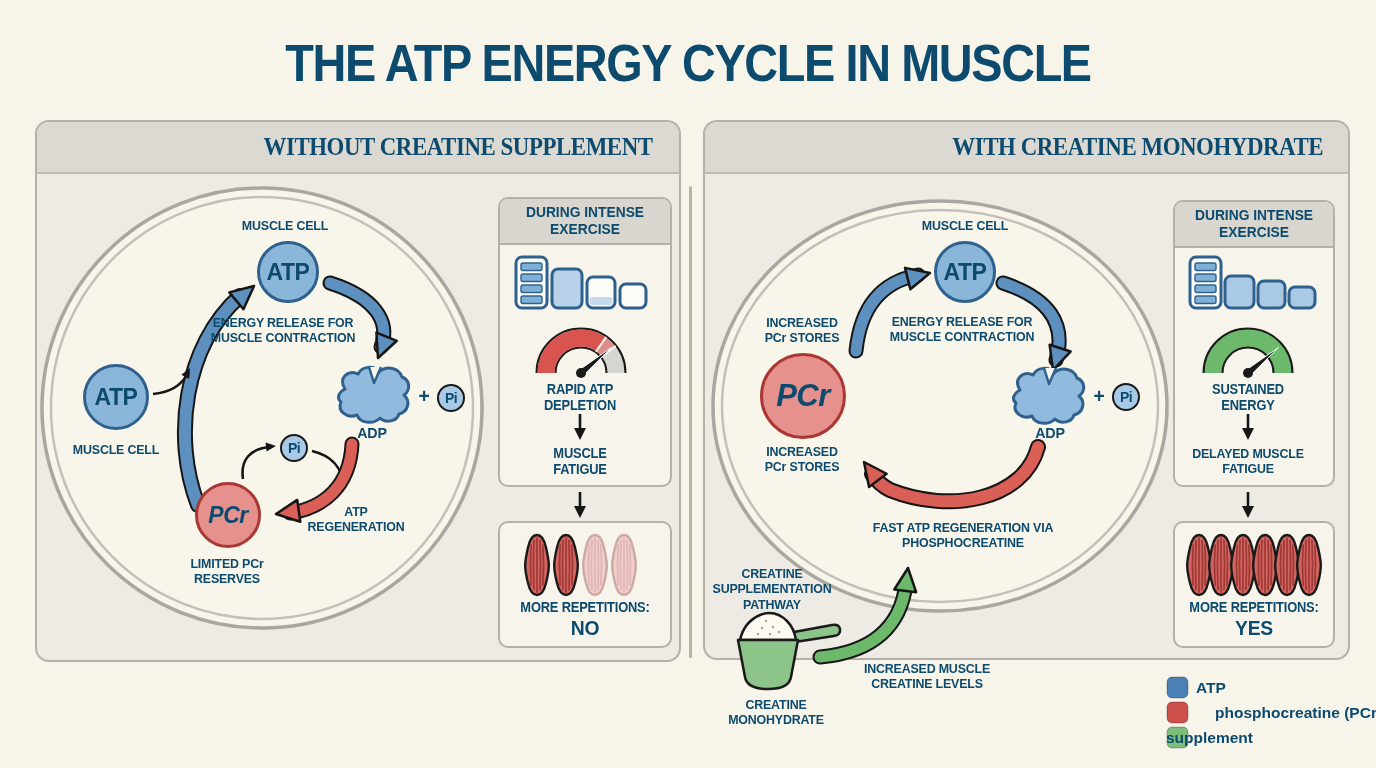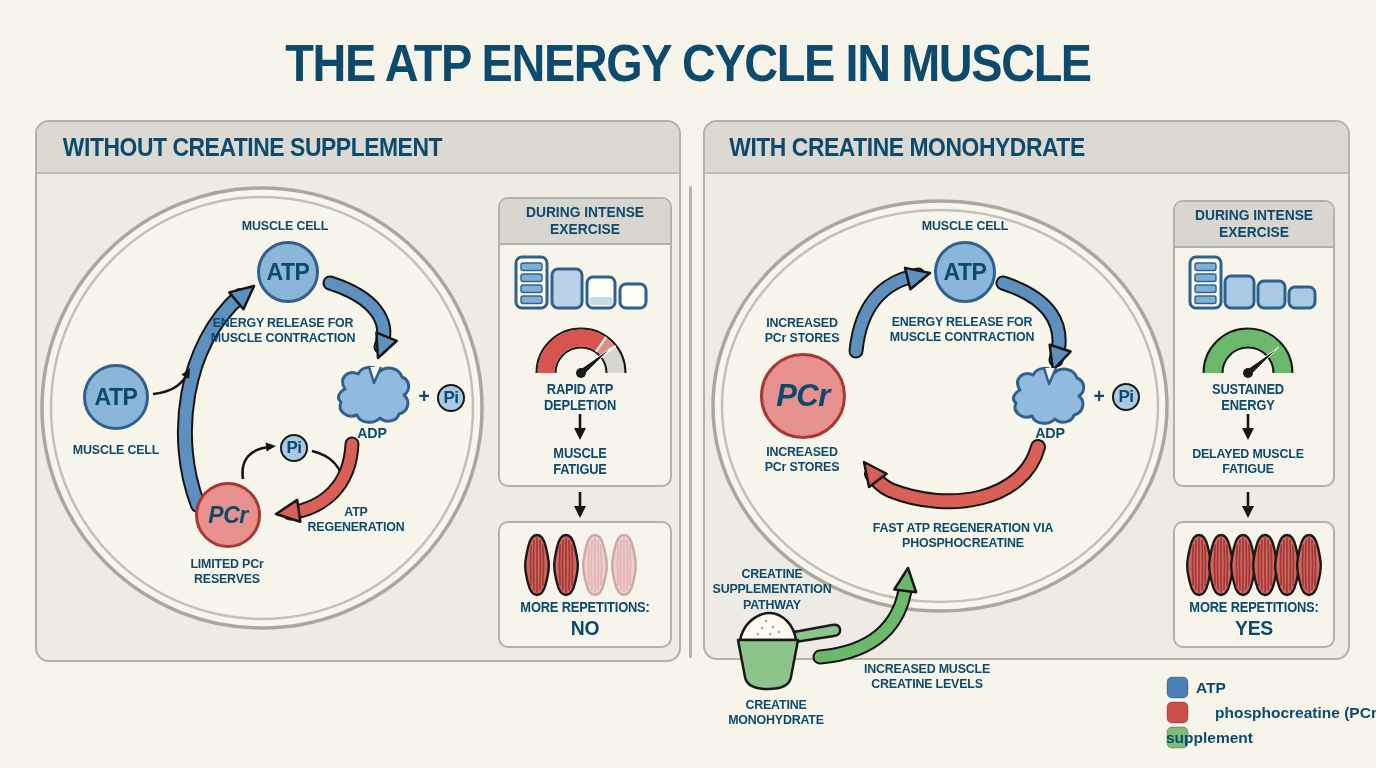--- a/index.html
+++ b/index.html
@@ -9,7 +9,7 @@
        font-size:52px;font-weight:700;letter-spacing:-1.5px;transform:scaleX(.9);transform-origin:50% 50%;}
   .panel{position:absolute;background:#edebe3;border:2px solid #b3b1a9;border-radius:14px;z-index:1;box-sizing:border-box;}
   .phead{position:absolute;left:0;right:0;top:0;height:50px;background:#dbd9d2;border-bottom:2px solid #bfbdb5;
-         border-radius:12px 12px 0 0;display:flex;align-items:center;justify-content:flex-start;}
+         border-radius:12px 12px 0 0;display:flex;align-items:center;justify-content:flex-end;font-family:Liberation Serif, serif;}
   .phead span{font-size:26px;font-weight:700;letter-spacing:-0.5px;transform:scaleX(.88);white-space:nowrap;}
   .subbox{position:absolute;background:#f6f4eb;border:2px solid #b3b1a9;border-radius:10px;z-index:2;box-sizing:border-box;}
   .sbhead{position:absolute;left:0;right:0;top:0;height:44px;background:#d8d6ce;border-bottom:2px solid #b3b1a9;

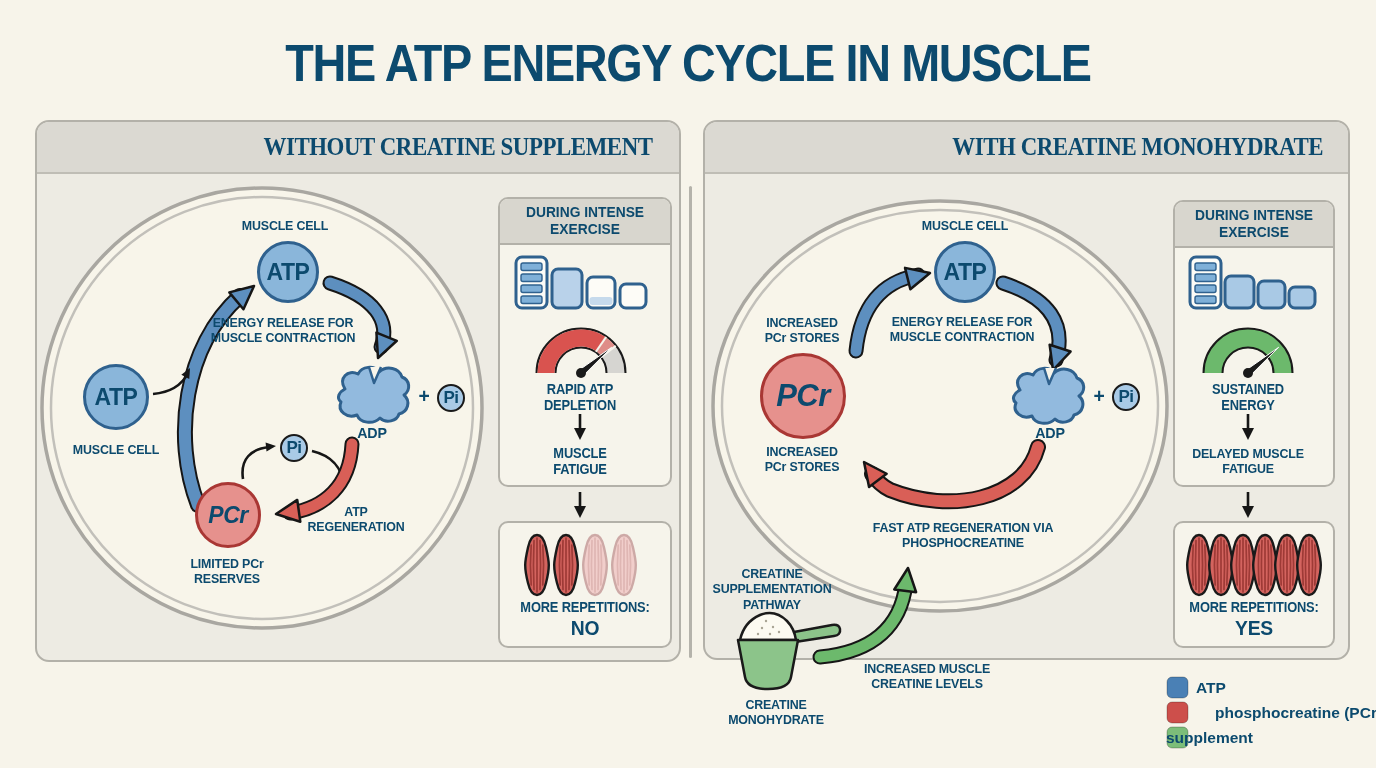--- a/index.html
+++ b/index.html
@@ -23,7 +23,7 @@
         font-weight:700;box-sizing:border-box;letter-spacing:-0.5px;}
   .atp{background:#8ab6da;border:3.5px solid #2f618e;}
   .pcr{background:#e6918d;border:3.5px solid #a93734;font-style:italic;}
-  .pi{background:#a9cae6;border:2.5px solid #1a1a1a;font-size:17px;}
+  .pi{background:#a9cae6;border:2.5px solid #1a1a1a;font-size:14px;}
   .divider{position:absolute;left:689px;top:186px;width:3px;height:472px;background:#b5b3ab;z-index:1;border-radius:2px;}
   .legend-row{position:absolute;z-index:4;font-weight:700;font-size:15.5px;white-space:nowrap;}
 </style>

